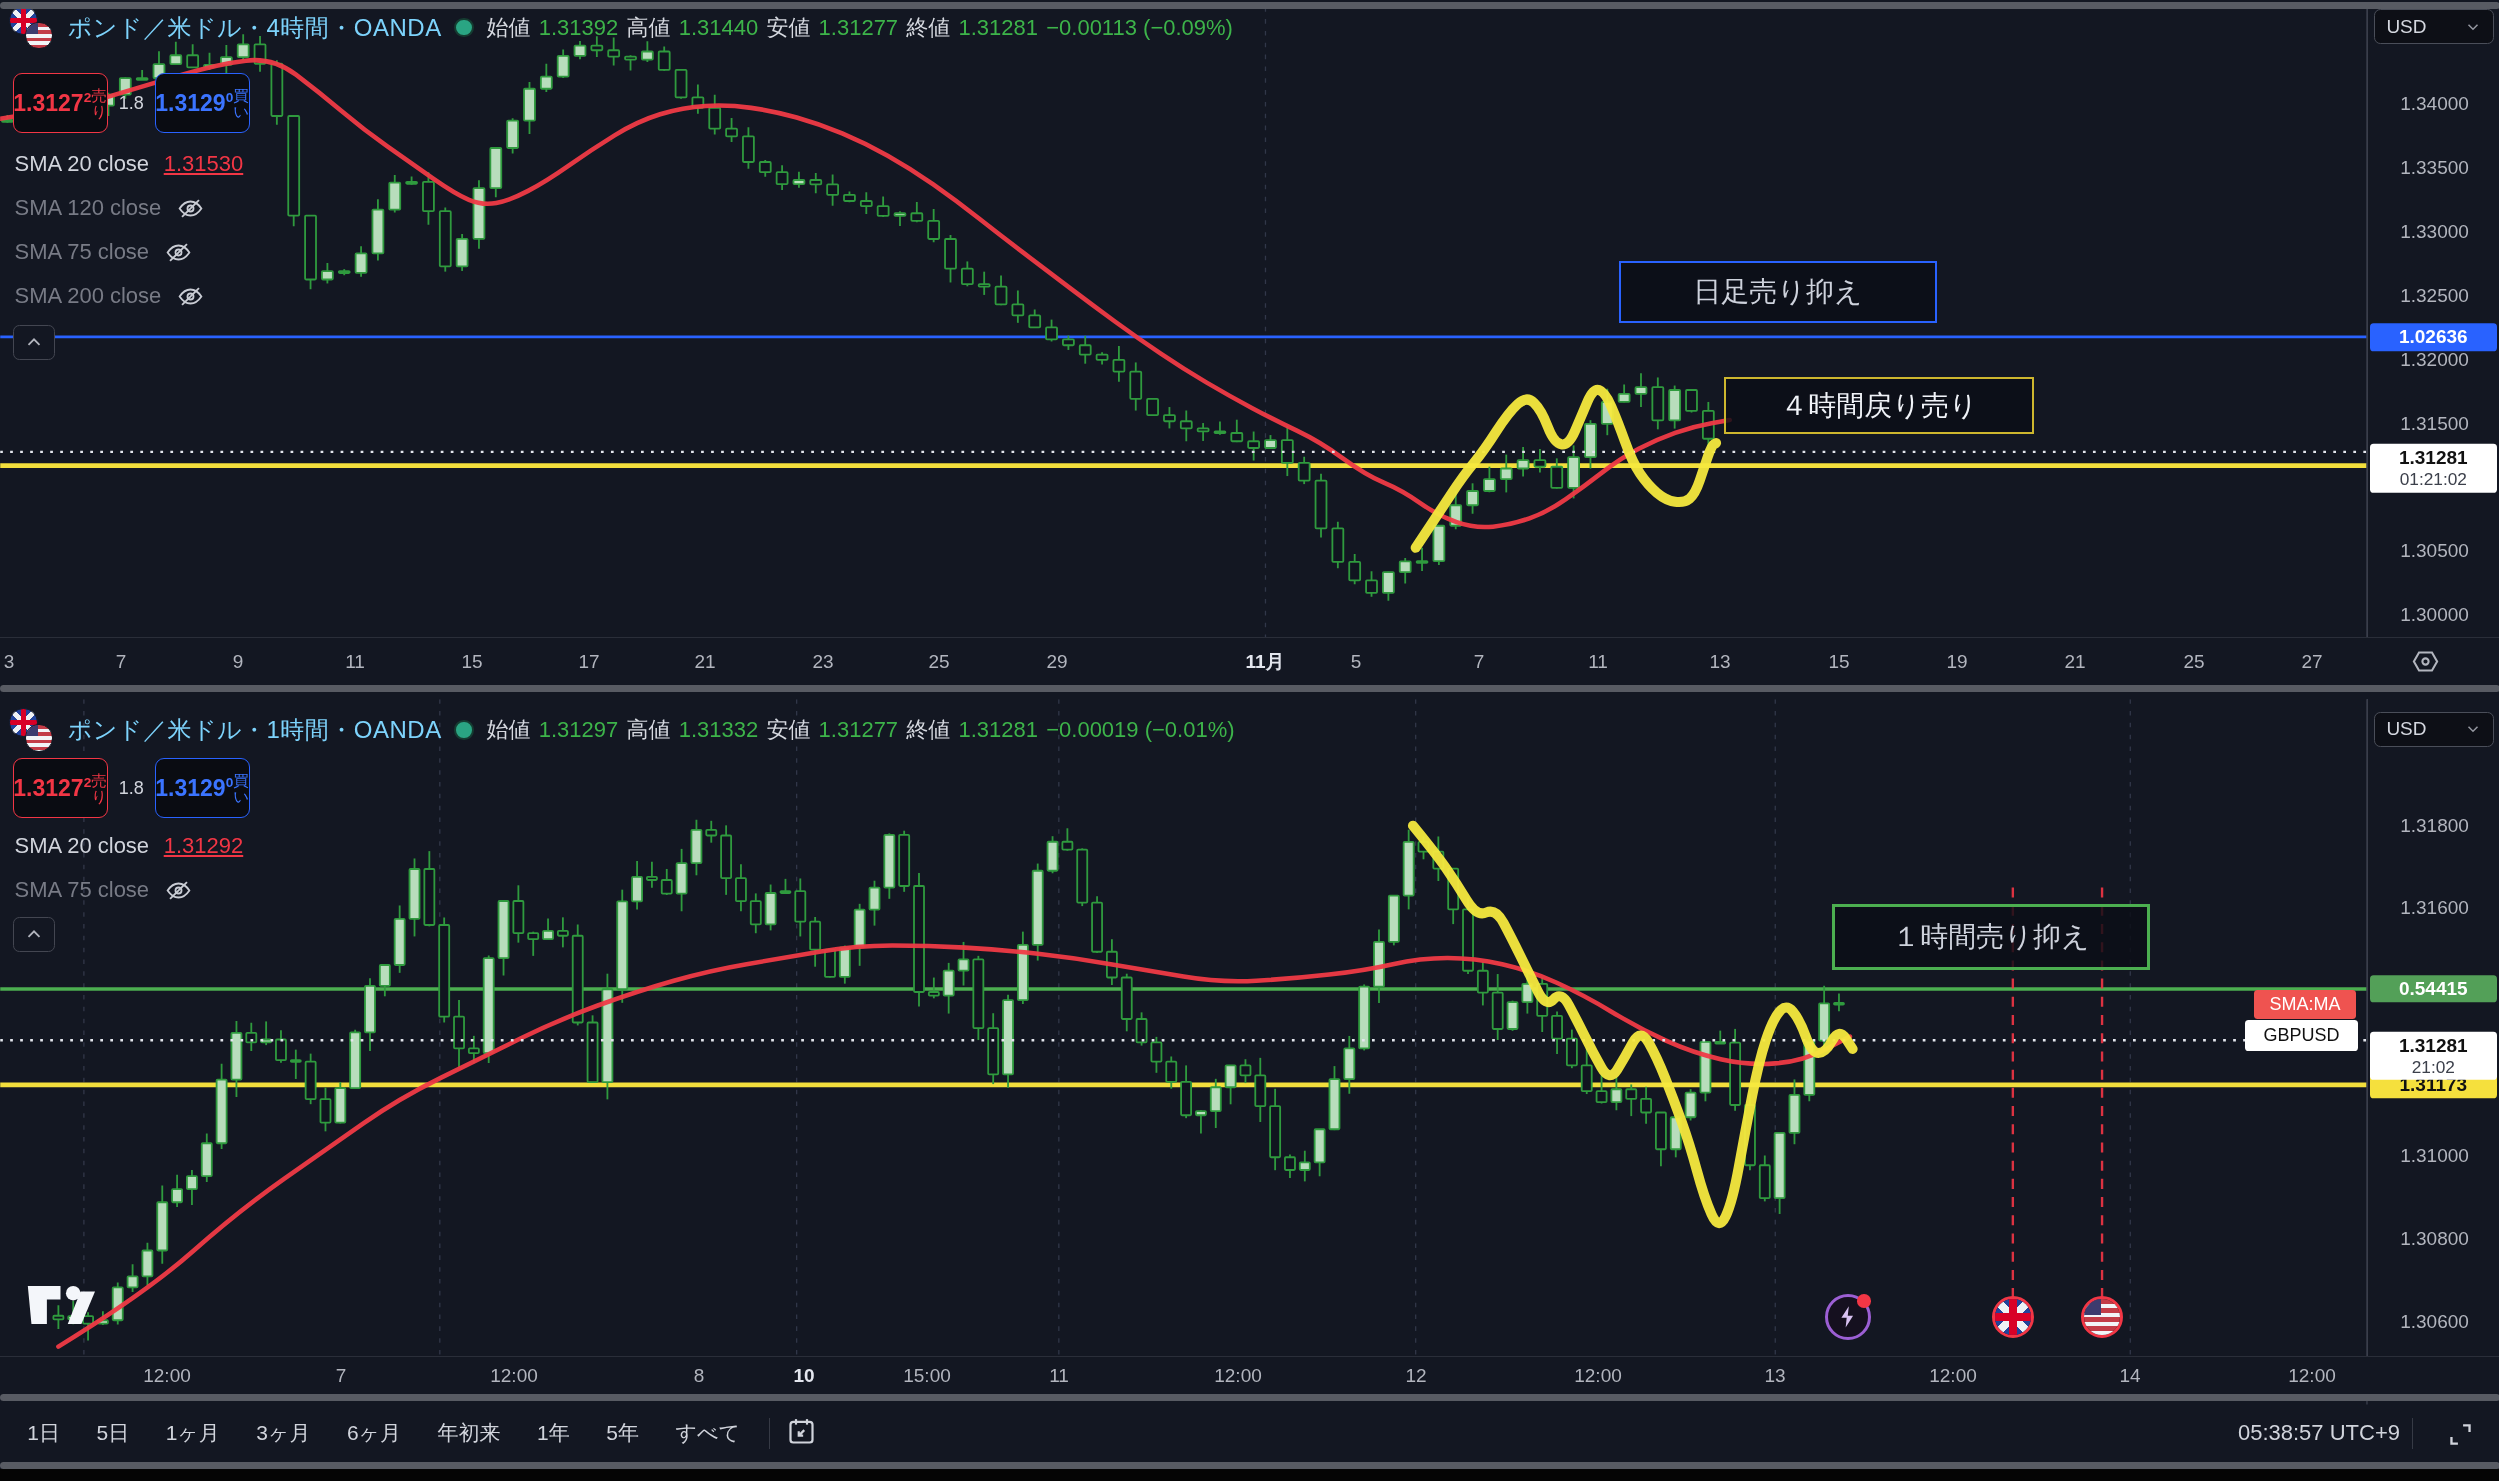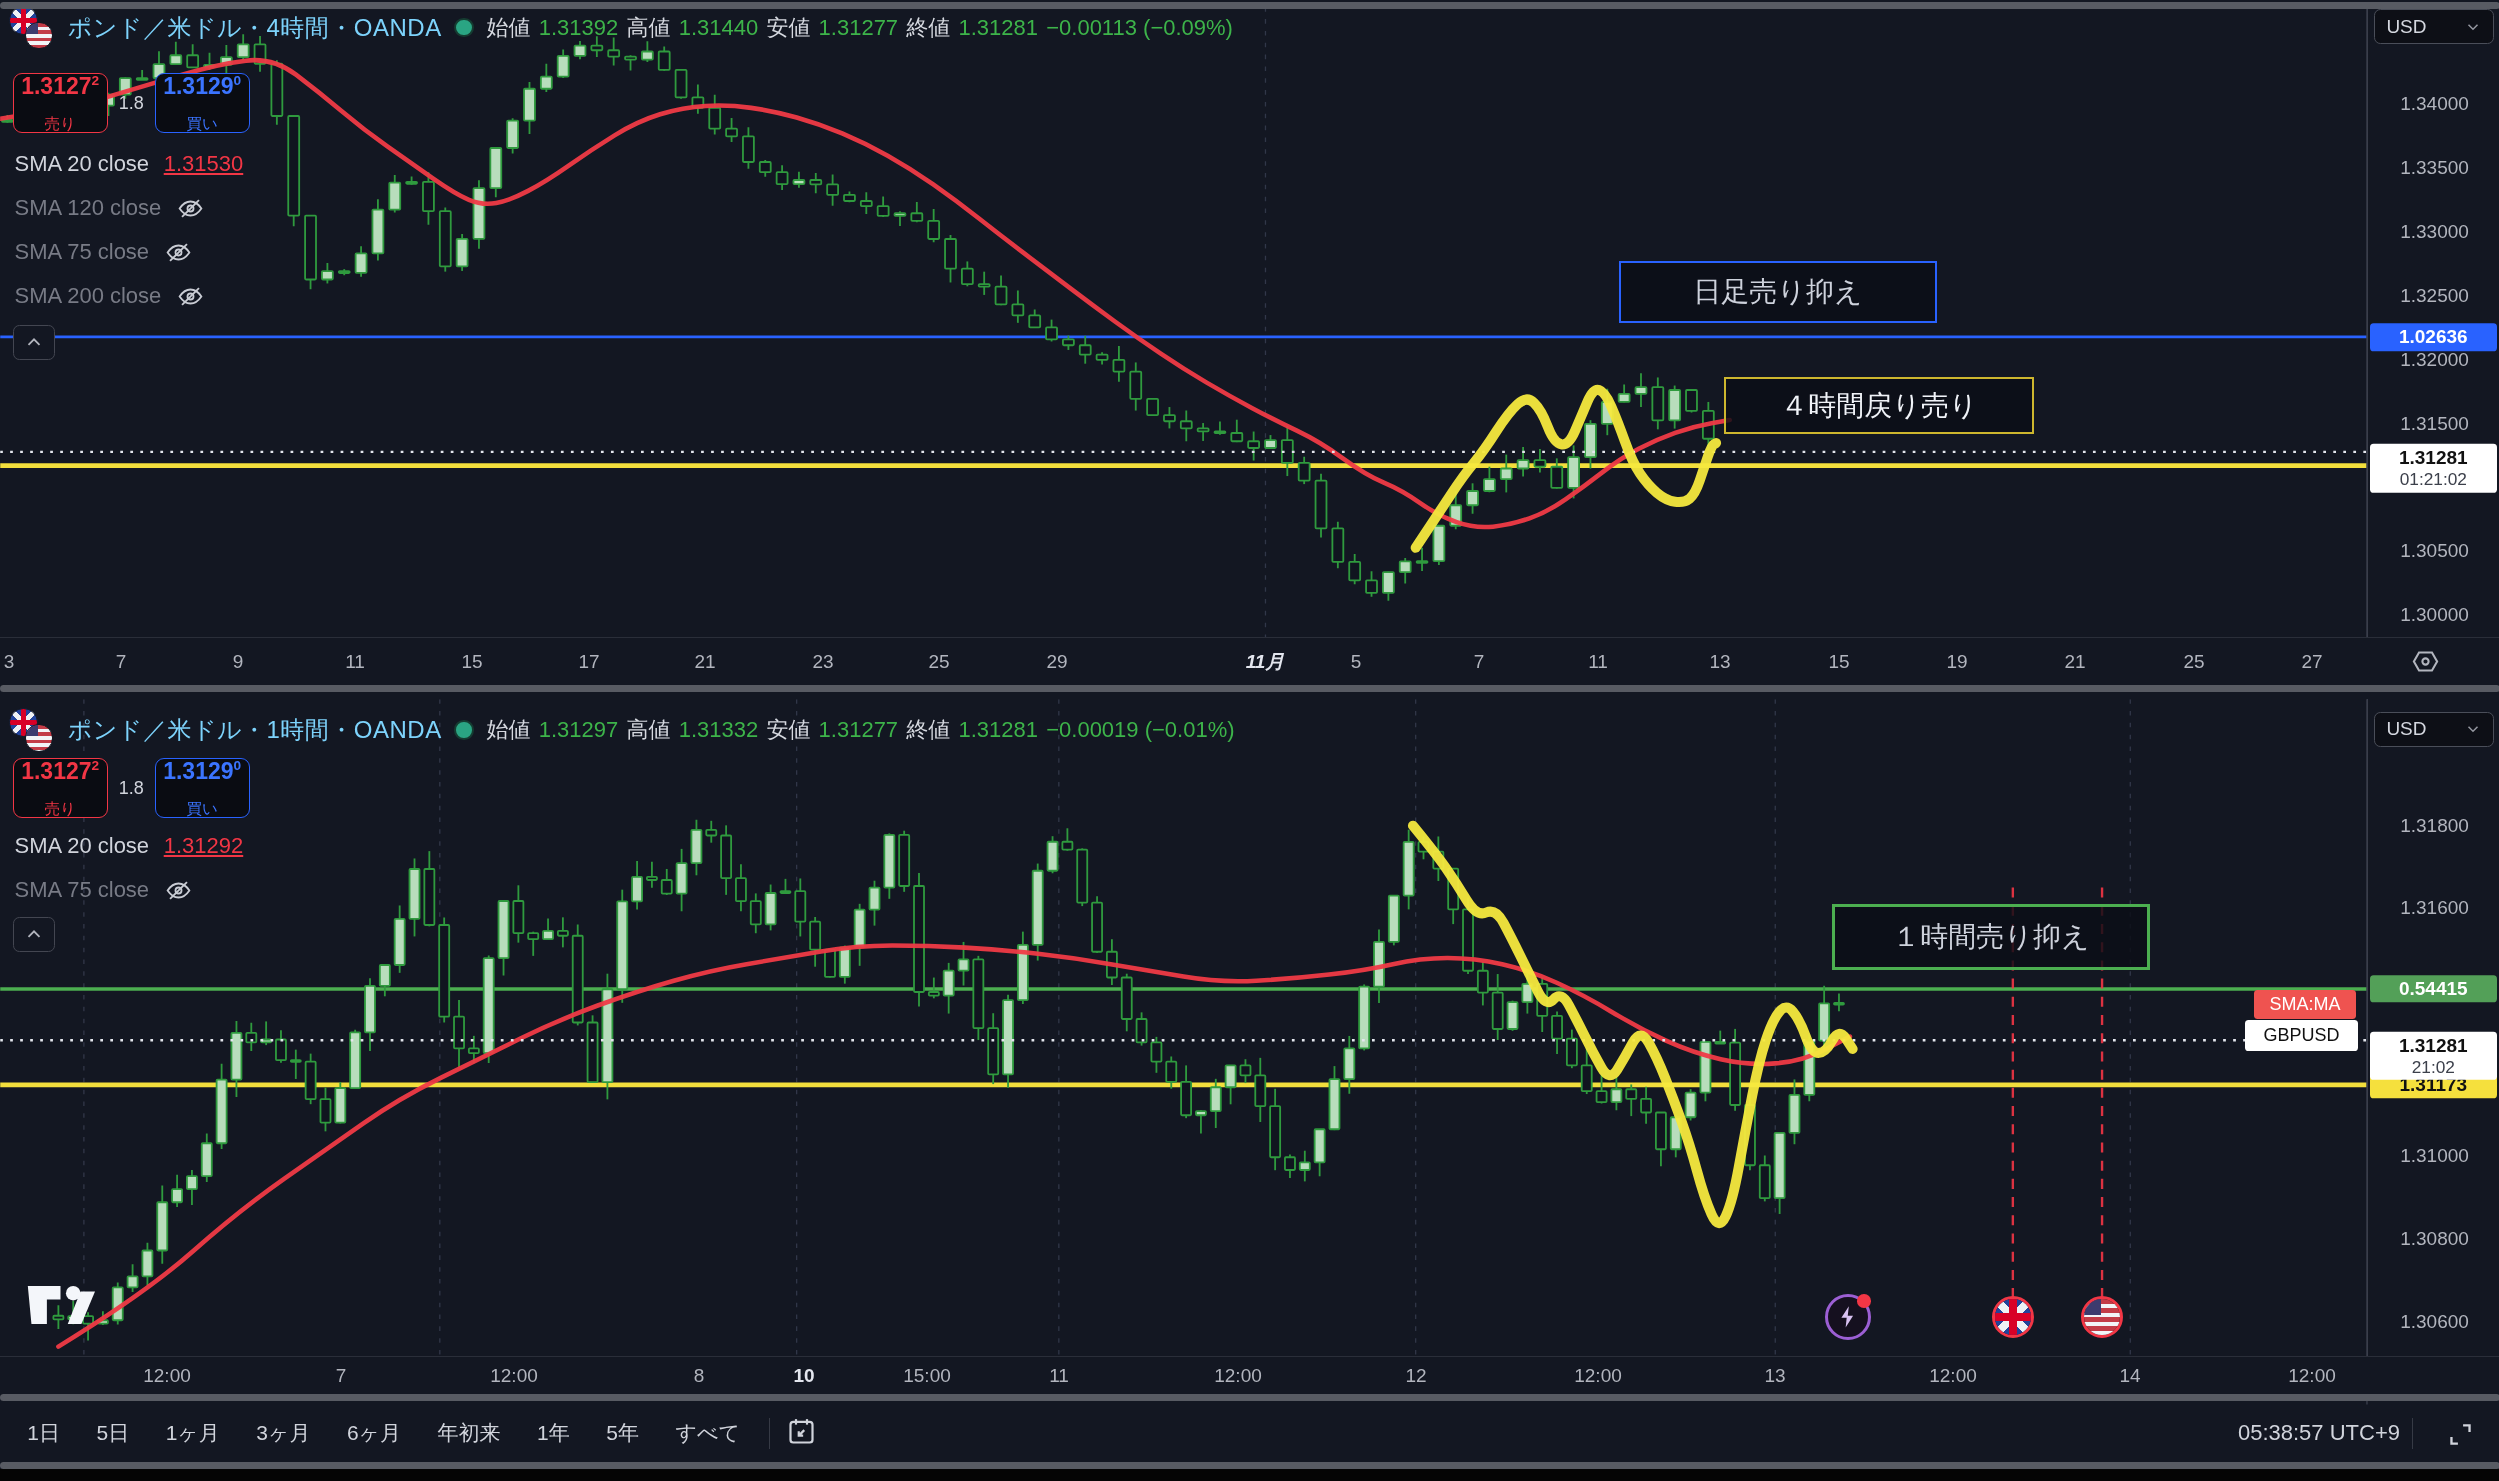--- a/index.html
+++ b/index.html
@@ -24,7 +24,7 @@
   .ohlc .lbl{color:#d6d9e0;}
   .ohlc .val,.ohlc .chg{color:#3db44a;}
   .trade{position:absolute;display:flex;align-items:center;gap:0;z-index:20;}
-  .tbtn{width:93px;height:58px;border-radius:9px;background:#0a0c12;display:flex;flex-direction:column;align-items:center;justify-content:space-between;line-height:1.05;cursor:pointer;}
+  .tbtn{width:93px;height:58px;border-radius:9px;background:#0a0c12;display:flex;flex-direction:row;align-items:center;justify-content:center;line-height:1.05;cursor:pointer;}
   .tbtn .pr{font-size:23px;font-weight:700;}
   .tbtn .pr sup{font-size:13.7px;}
   .tbtn .sub{font-size:15.5px;margin-top:1.8px;}

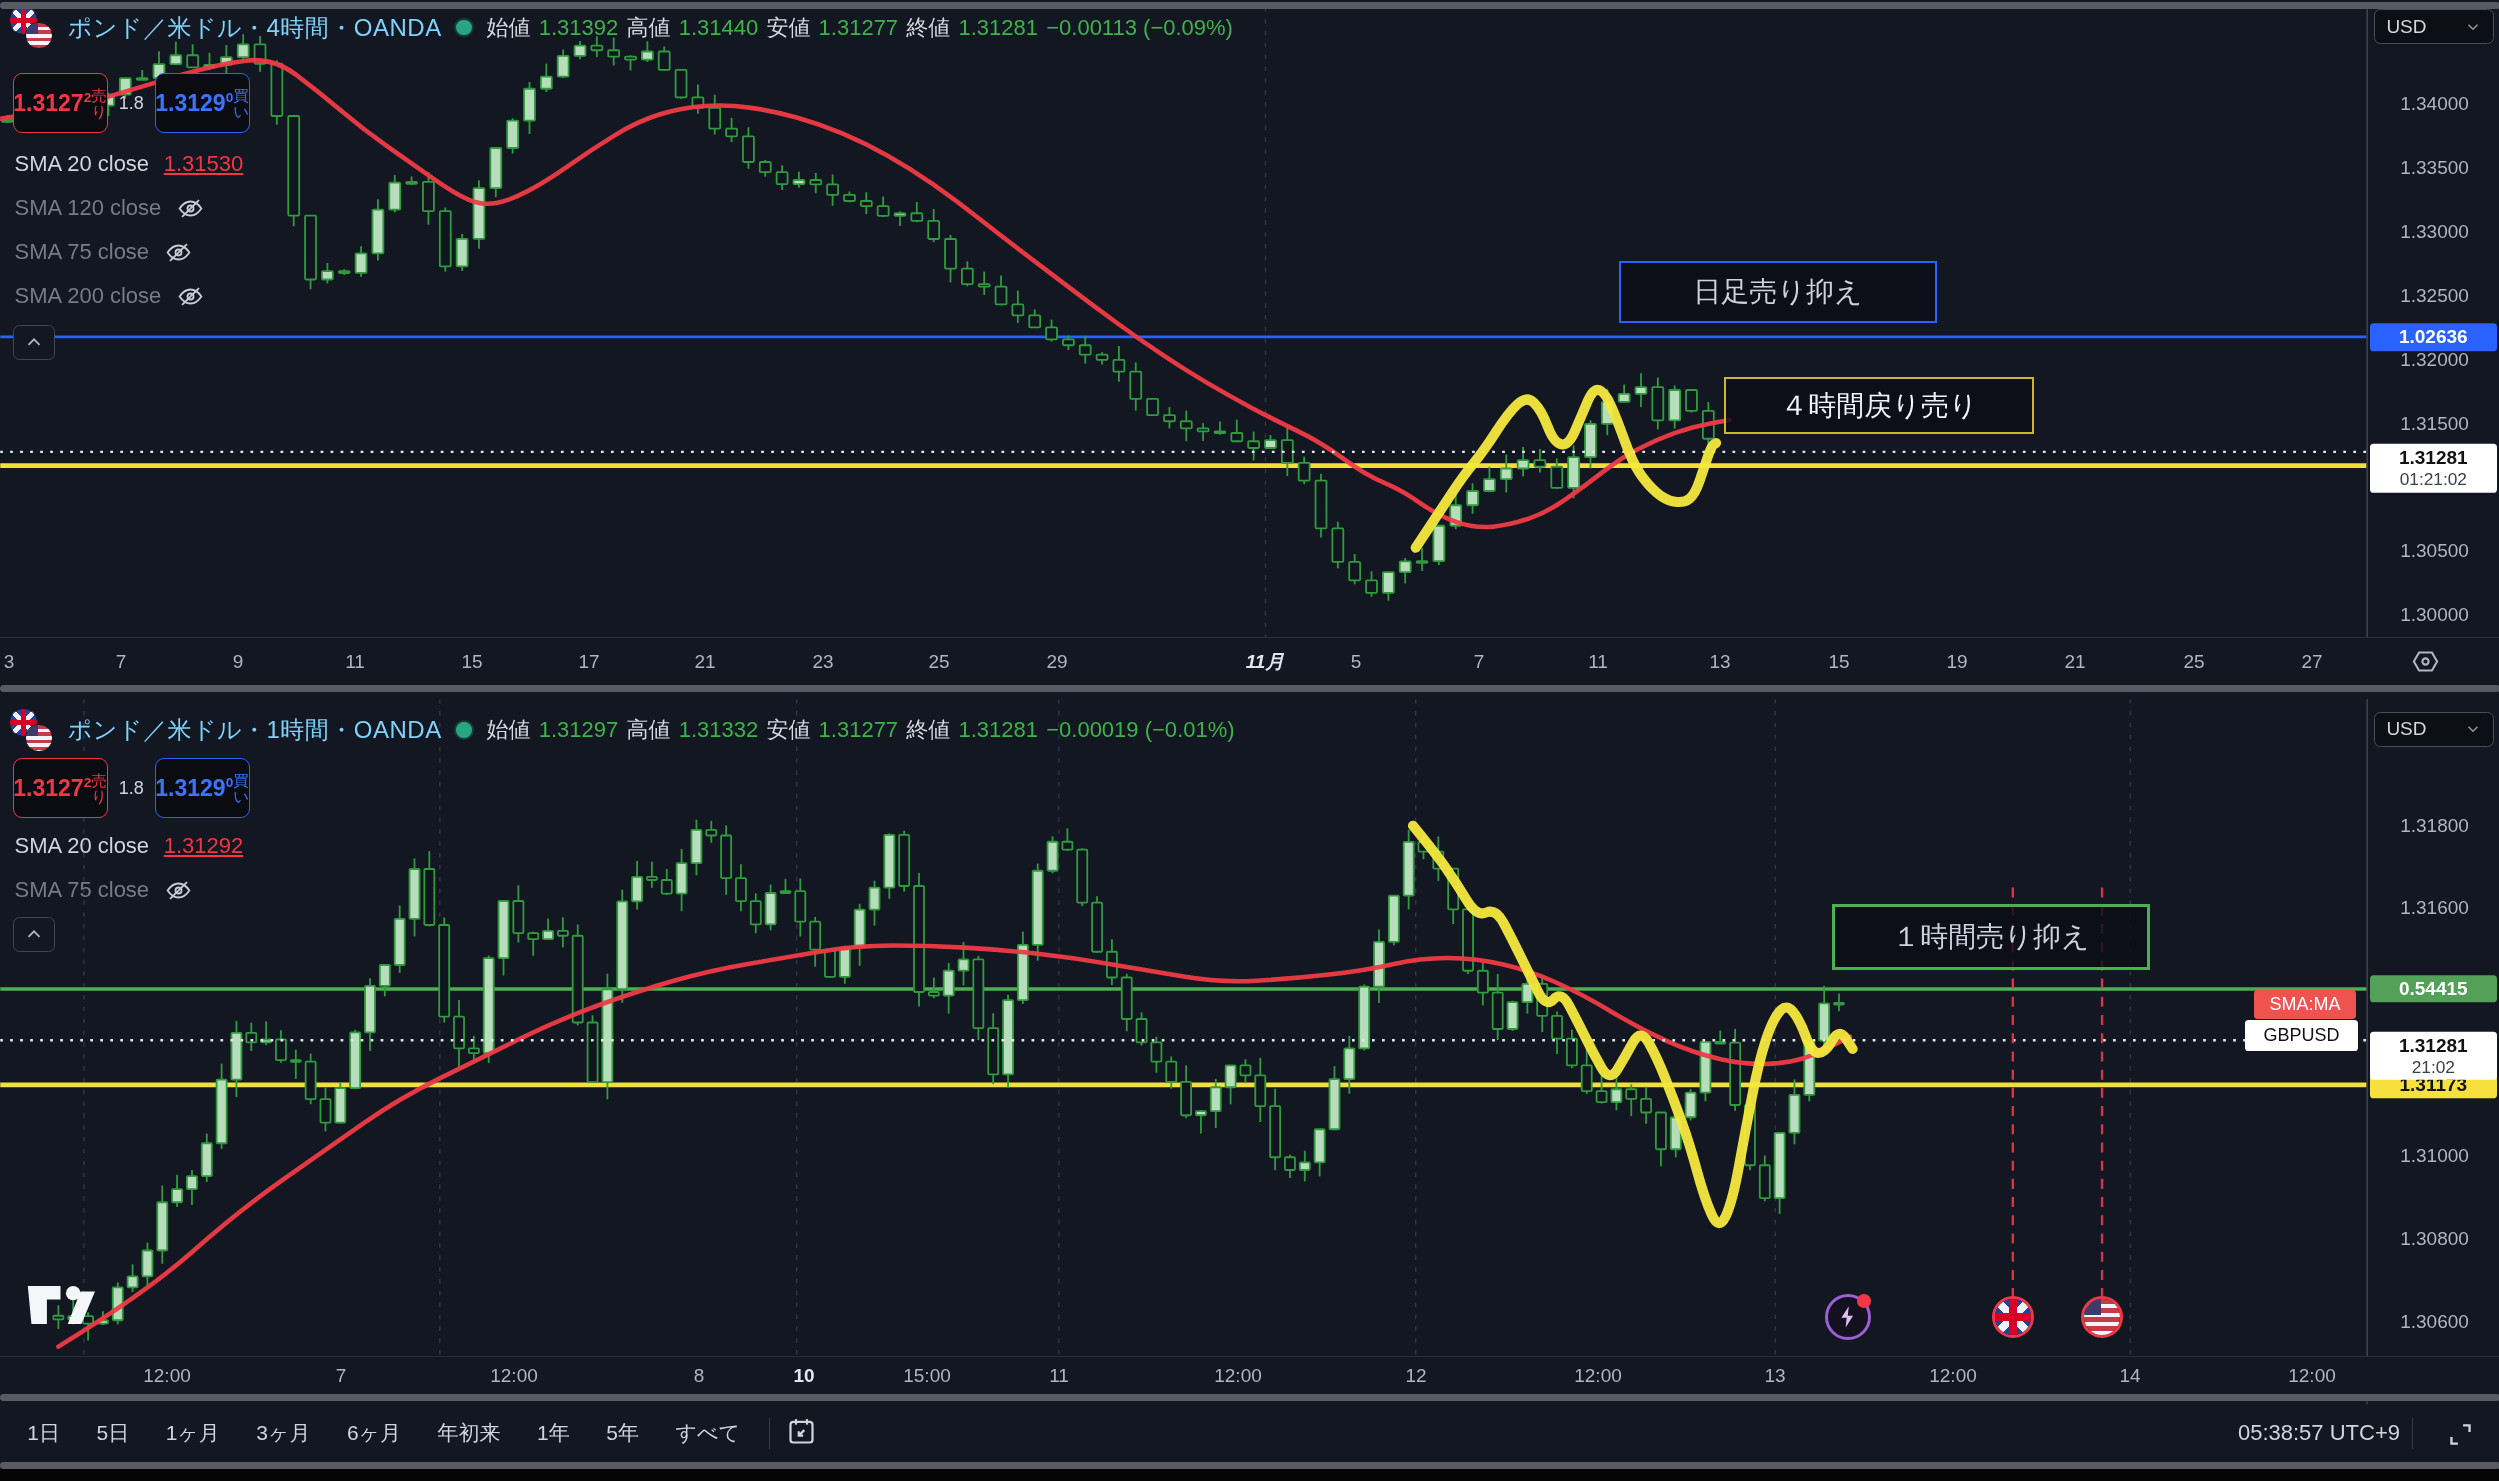--- a/index.html
+++ b/index.html
@@ -669,7 +669,7 @@
       <div class="ttick" style="left: 823px;">23</div>
       <div class="ttick" style="left: 939px;">25</div>
       <div class="ttick" style="left: 1057px;">29</div>
-      <div class="ttick bold" style="left: 1265px; font-style: italic;">11月</div>
+      <div class="ttick bold" style="left: 1265px;">11月</div>
       <div class="ttick" style="left: 1356px;">5</div>
       <div class="ttick" style="left: 1479px;">7</div>
       <div class="ttick" style="left: 1598px;">11</div>

